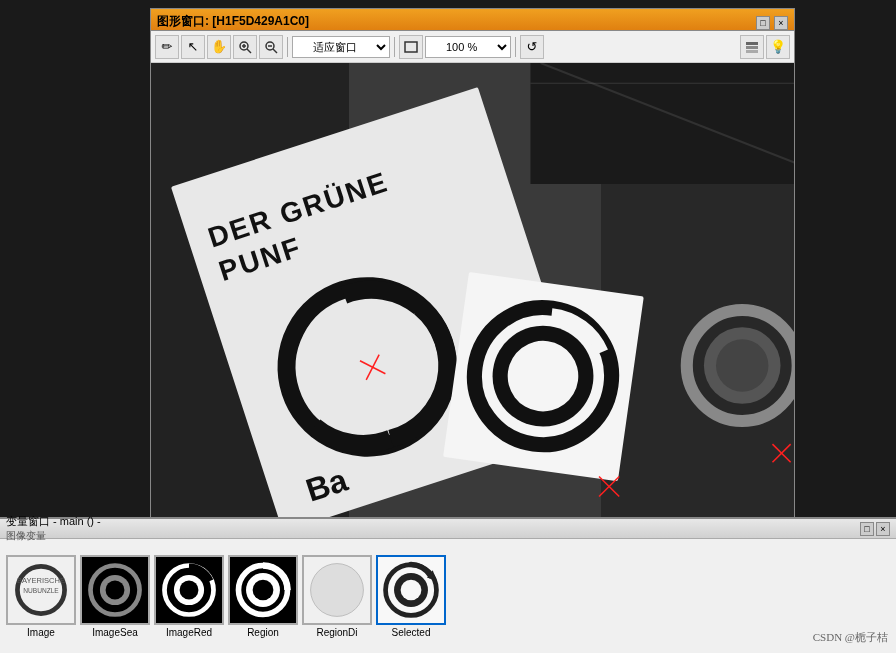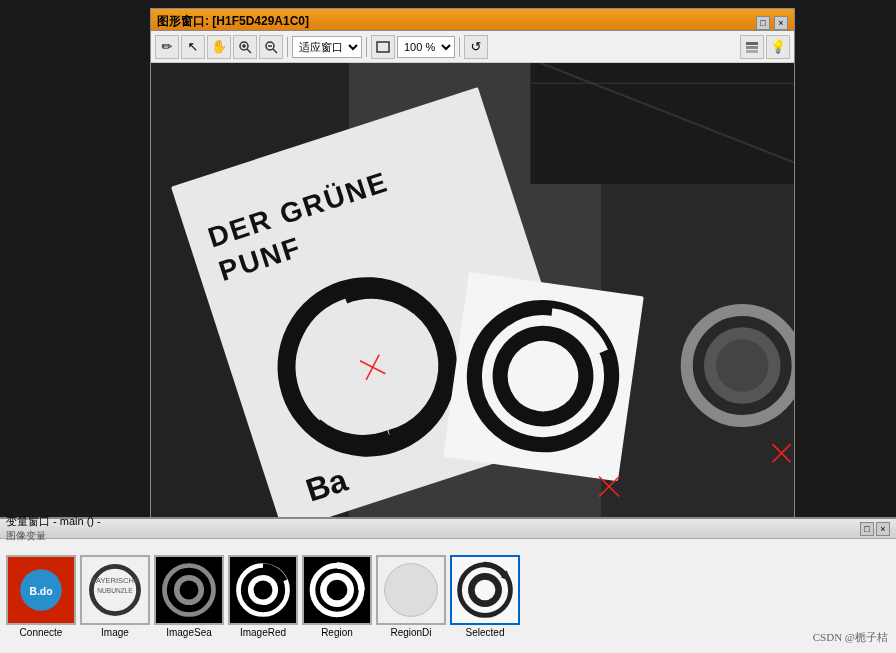--- a/index.html
+++ b/index.html
@@ -92,7 +92,7 @@
       font-size: 11px;
       border: 1px solid #aaa;
       background: #fff;
-      padding: 0 2px;
+      padding: 0 16px;
     }
 
     

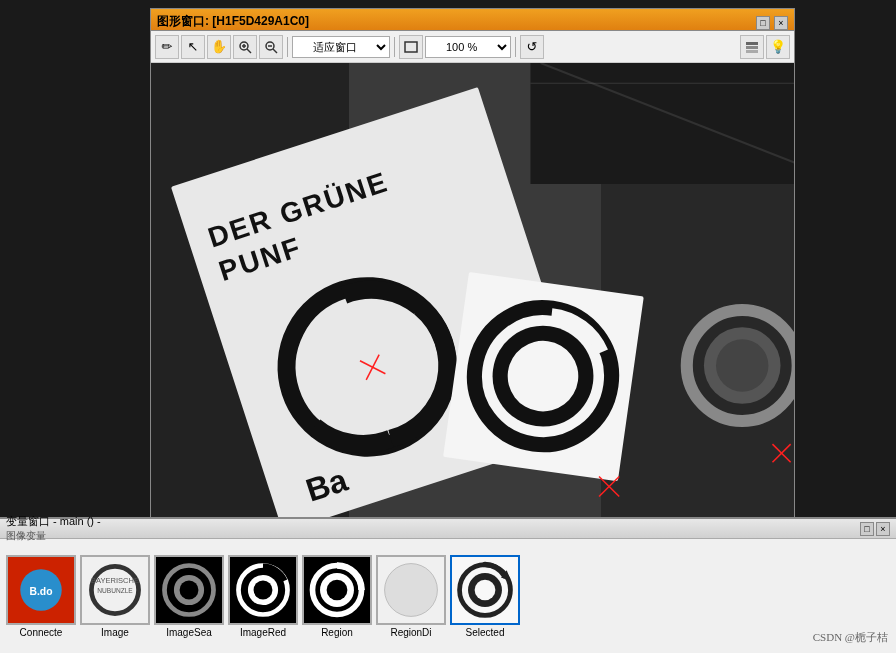--- a/index.html
+++ b/index.html
@@ -350,16 +350,6 @@
 
   <div class="thumbnails-area">
 
-    <div class="thumbnail-item">
-      <div class="thumbnail-img">
-        <svg width="70" height="70" viewBox="0 0 70 70">
-          <rect width="70" height="70" fill="#cc2200"></rect>
-          <circle cx="35" cy="35" r="22" fill="#00aaff" opacity="0.8"></circle>
-          <text x="35" y="40" text-anchor="middle" font-size="11" fill="white" font-weight="bold">B.do</text>
-        </svg>
-      </div>
-      <span class="thumbnail-label">Connecte</span>
-    </div>
 
     <div class="thumbnail-item">
       <div class="thumbnail-img">

